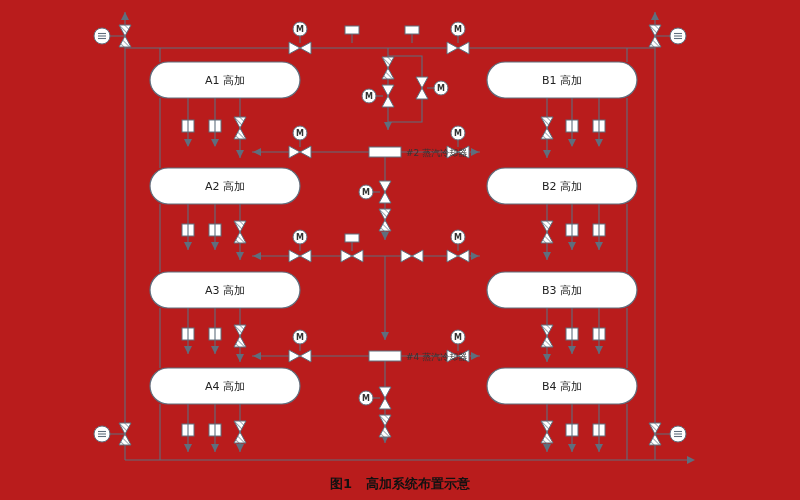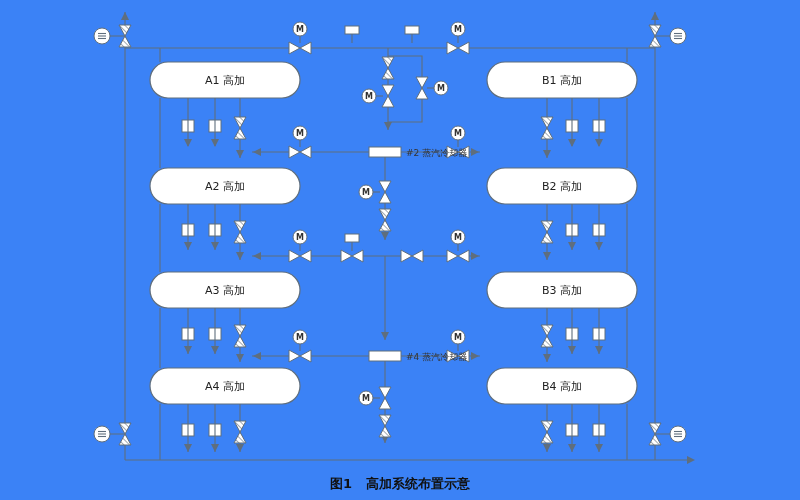--- a/index.html
+++ b/index.html
@@ -4,7 +4,7 @@
 <style>
   html,body{margin:0;padding:0;background:#ffffff;}
   body{font-family:"DejaVu Sans","Liberation Sans",sans-serif;}
-  .stage{width:800px;height:500px;position:relative;background:#3b82f6;overflow:hidden;}
+  .stage{width:800px;height:500px;position:relative;background:#b91c1c;overflow:hidden;}
   svg{display:block;}
   .pipe{stroke:#5f6e7d;stroke-width:1.1;fill:none;}
   .valve-body{fill:#ffffff;stroke:#5f6e7d;stroke-width:1;}

